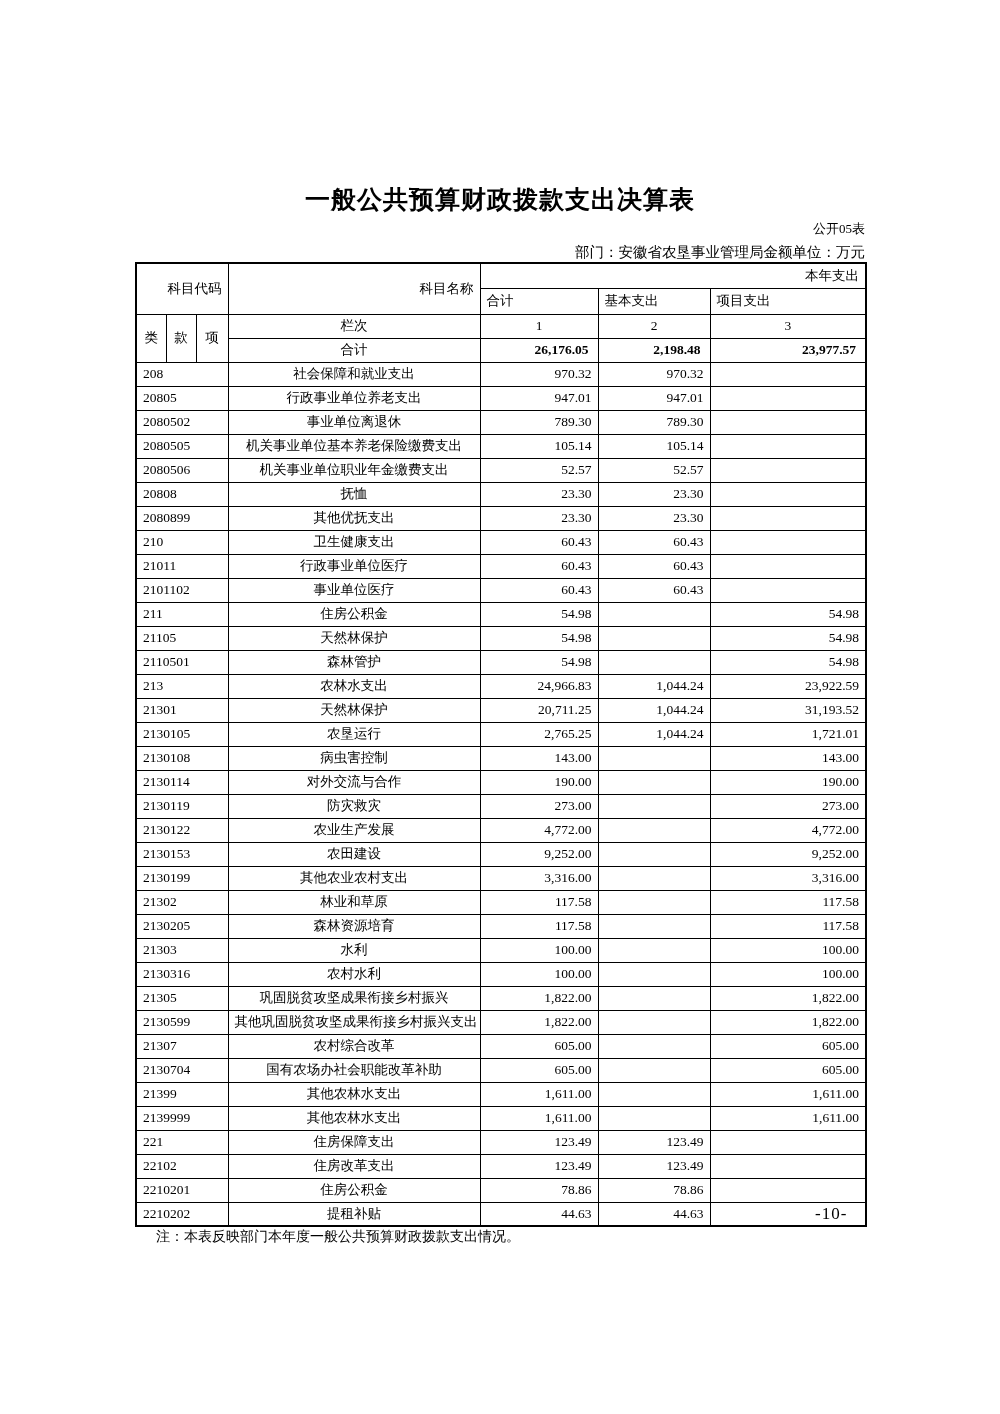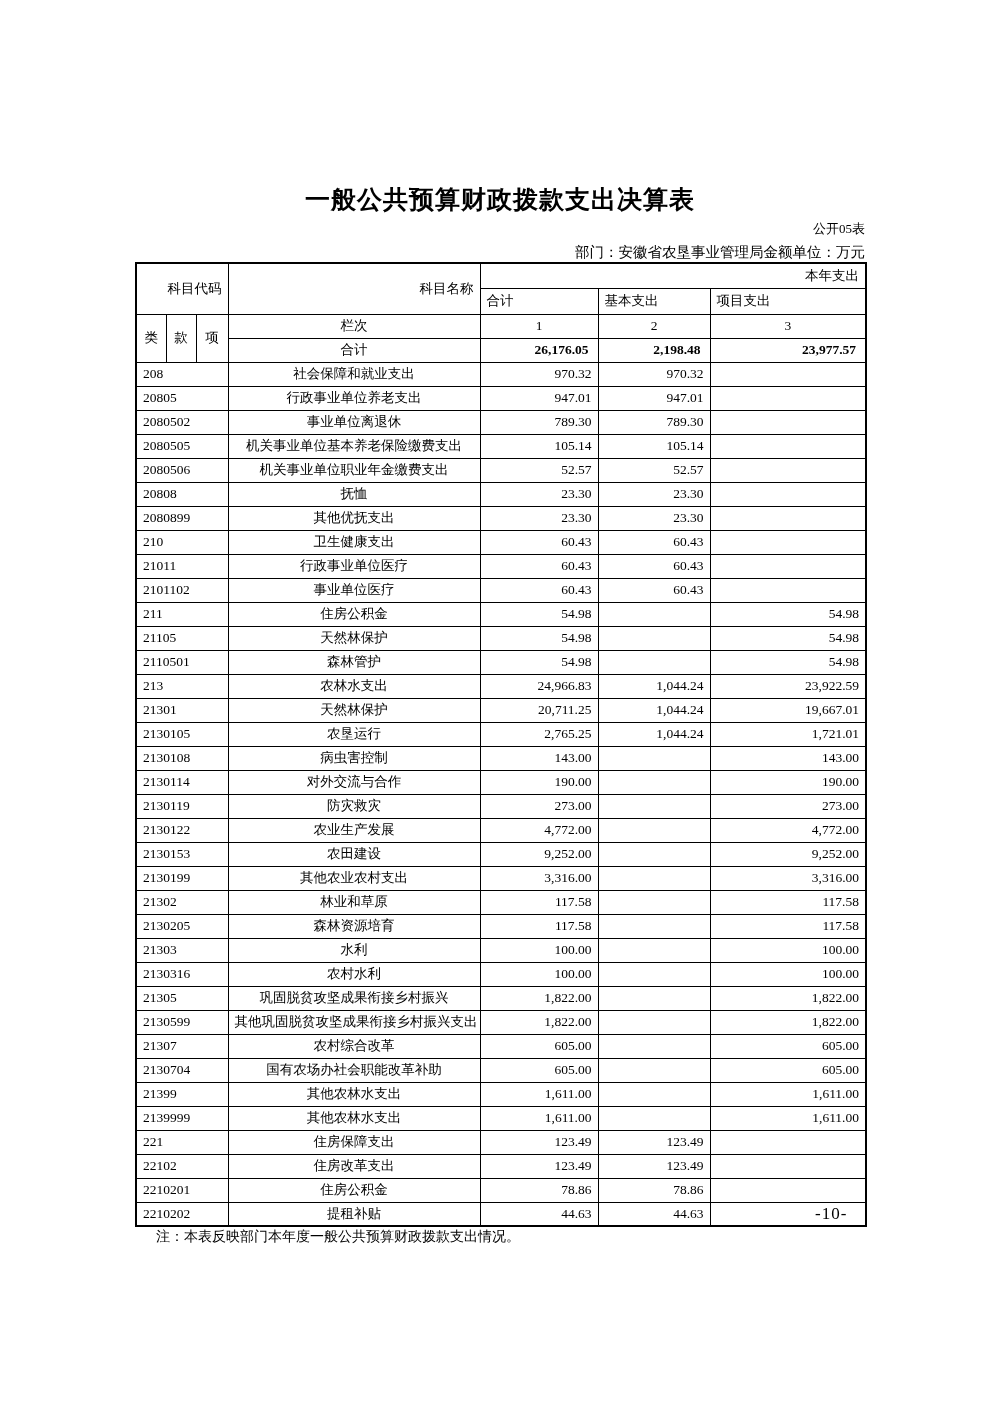--- a/index.html
+++ b/index.html
@@ -230,7 +230,7 @@
           <td class="name">天然林保护</td>
           <td class="num">20,711.25</td>
           <td class="num">1,044.24</td>
-          <td class="num">19,667.01</td>
+          <td class="num">31,193.52</td>
         </tr>
         <tr>
           <td class="code" colspan="3">2130105</td>

